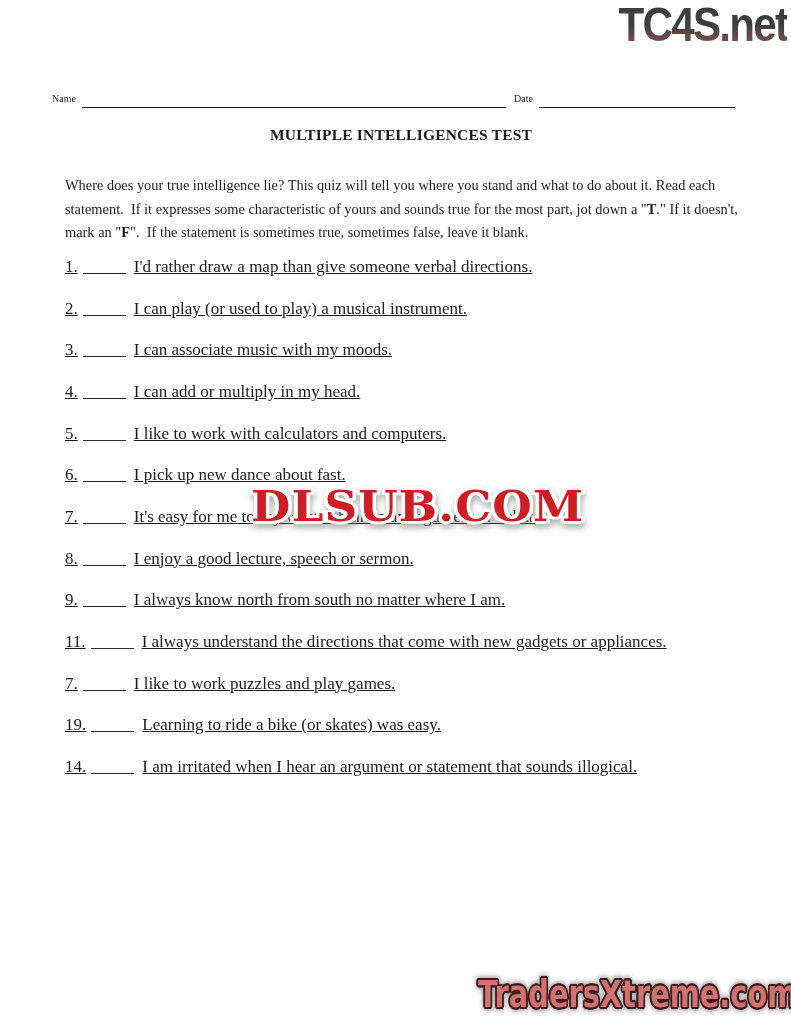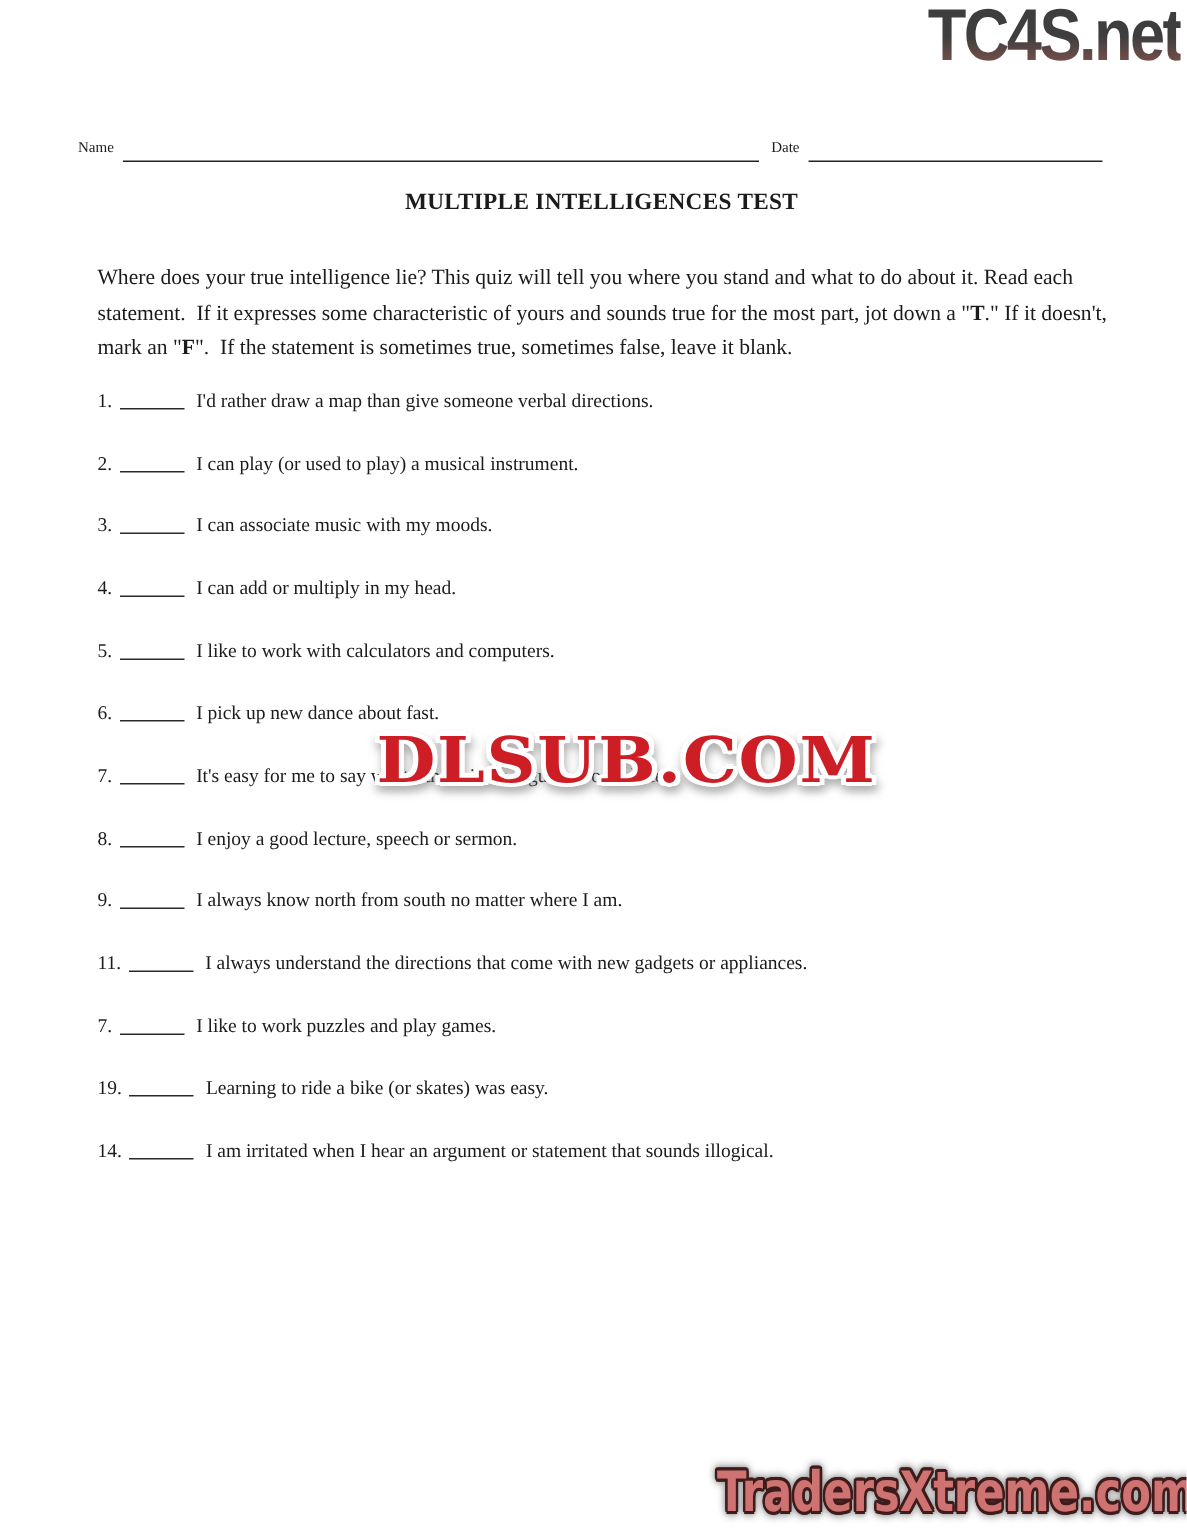--- a/index.html
+++ b/index.html
@@ -94,8 +94,9 @@
   }
   .q{
     height:41.66px; line-height:20px;
-    font-size:13px;
+    font-size:17px;
     white-space:nowrap;
+    text-decoration:underline;
   }
   .qb{
     display:inline-block;

